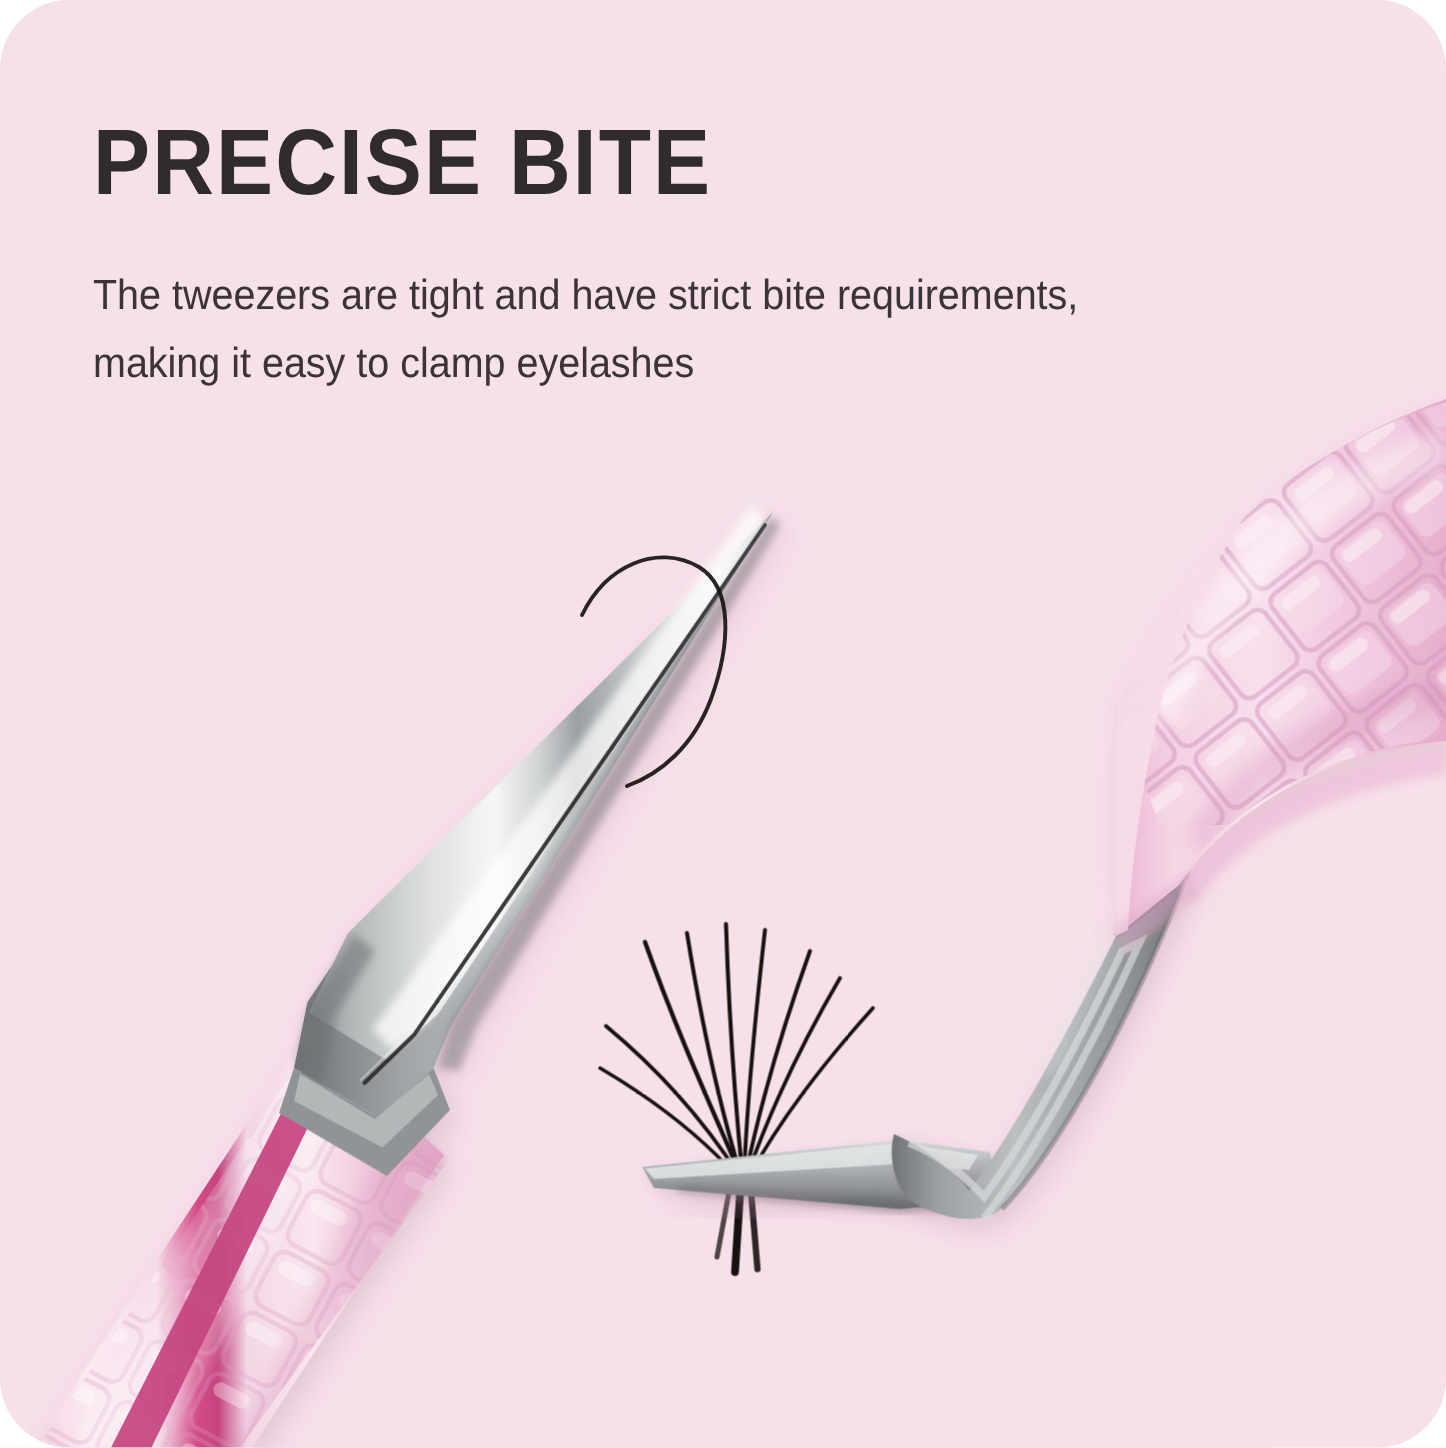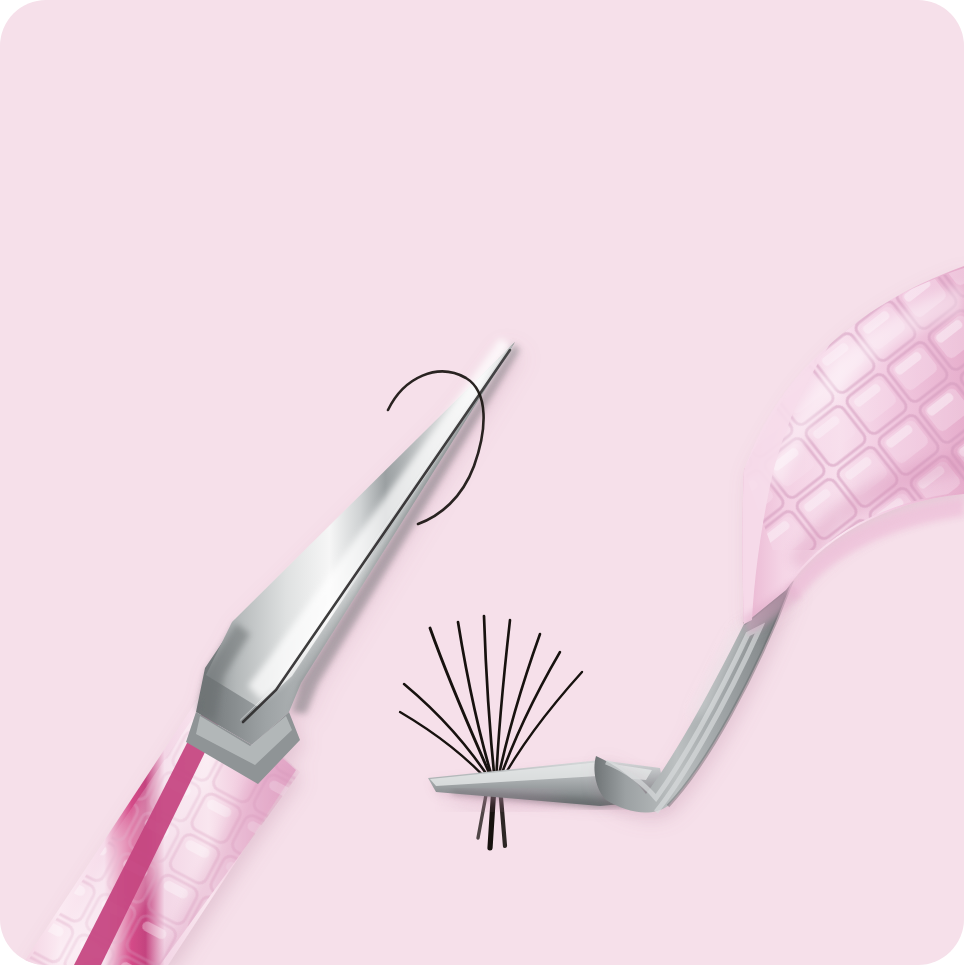--- a/index.html
+++ b/index.html
@@ -287,6 +287,13 @@
     </svg>
   </div>
 
+  <div id="text-block">
+    <h1 id="headline">PRECISE BITE</h1>
+    <p id="subline">
+      <span class="ln">The tweezers are tight and have strict bite requirements,</span>
+      <span class="ln">making it easy to clamp eyelashes</span>
+    </p>
+  </div>
 
 </div>
 

